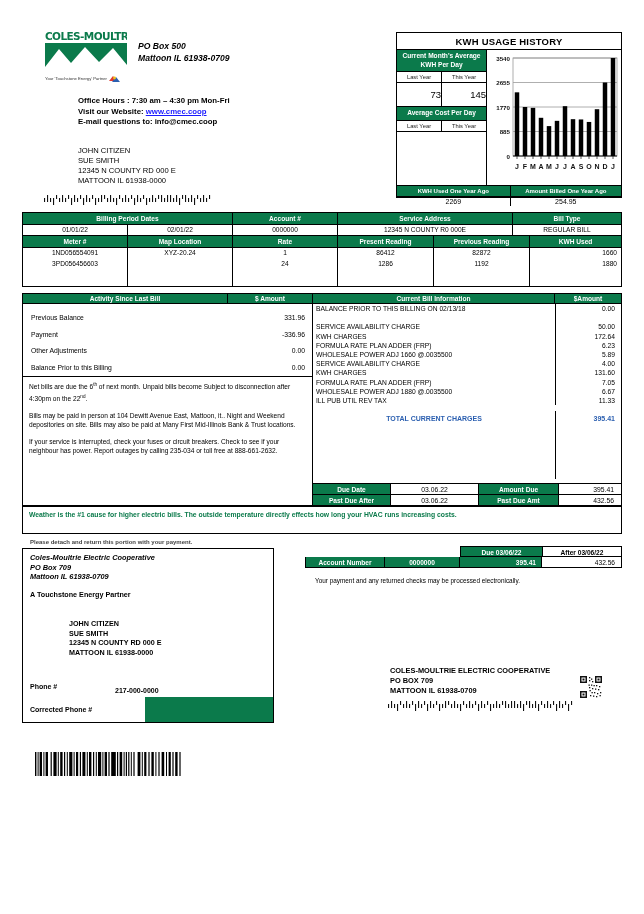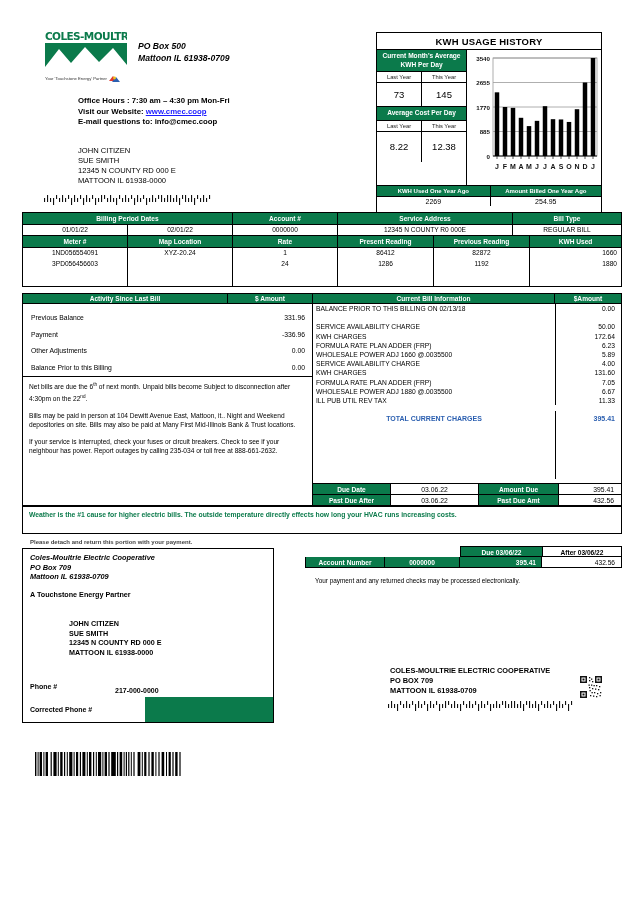--- a/index.html
+++ b/index.html
@@ -65,8 +65,8 @@
 
   
   .usage {
-    position: absolute; left: 376px; top: 32px;
-    width: 226px; height: 203px;
+    position: absolute; left: 396px; top: 32px;
+    width: 226px; height: 166px;
     border: 1.2px solid #000; background: #fff;
   }
   .usage-title {

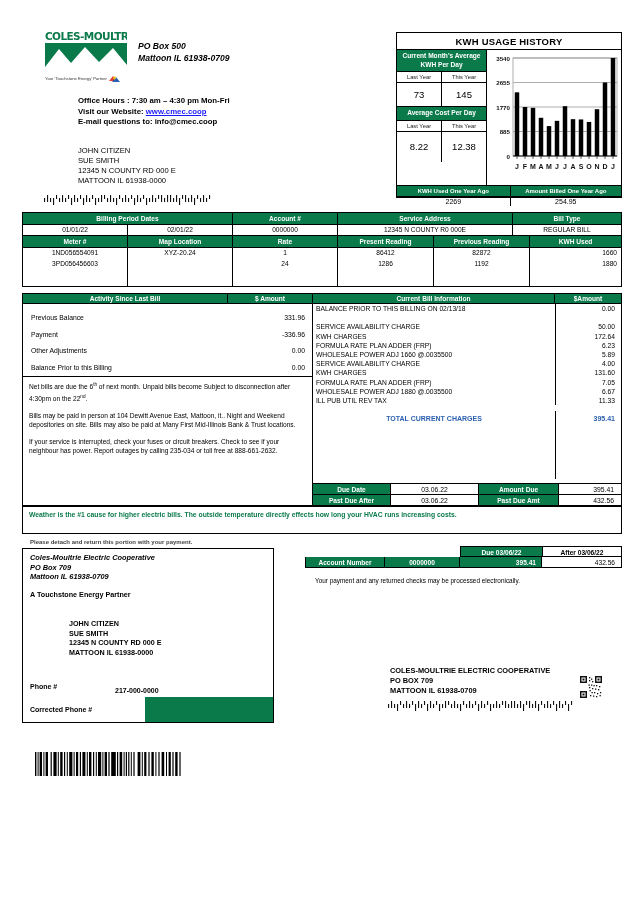--- a/index.html
+++ b/index.html
@@ -93,7 +93,7 @@
   .ub-sub div:first-child { border-right: 0.8px solid #000; }
   .ub-val { display: flex; height: 24px; border-bottom: 0.8px solid #000; }
   .ub-val div {
-    flex: 1; text-align: center; font-size: 9.5px; line-height: 24px; color: #000;
+    flex: 1; text-align: right; font-size: 9.5px; line-height: 24px; color: #000;
   }
   .ub-val div:first-child { border-right: 0.8px solid #000; }
   .ub-val.tall { height: 30px; border-bottom: none; }

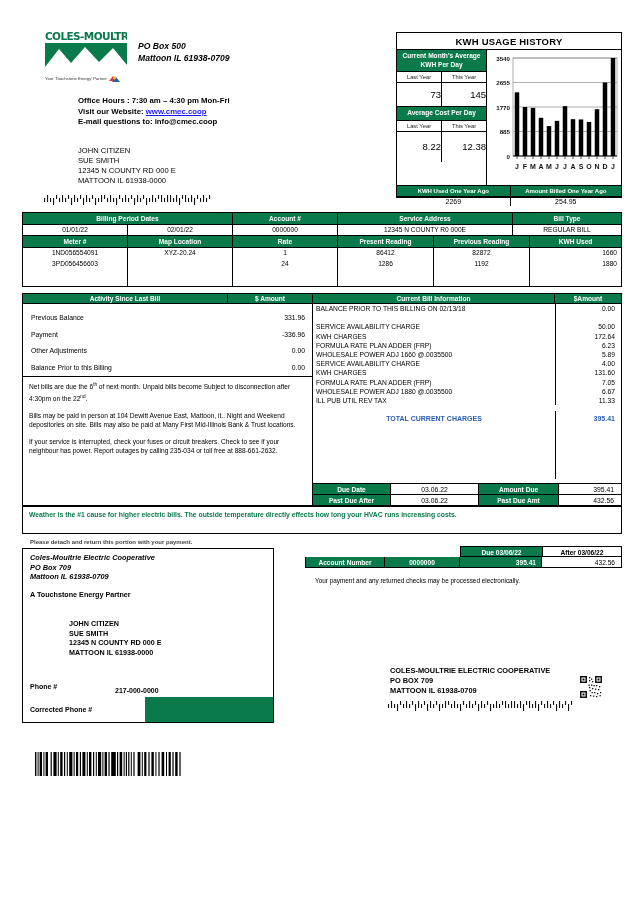--- a/index.html
+++ b/index.html
@@ -428,10 +428,6 @@
         <div class="ub-sub">
           <div>Last Year</div>
           <div>This Year</div>
-        </div>
-        <div class="ub-val tall">
-          <div>8.22</div>
-          <div>12.38</div>
         </div>
       </div>
       <div class="usage-right">

